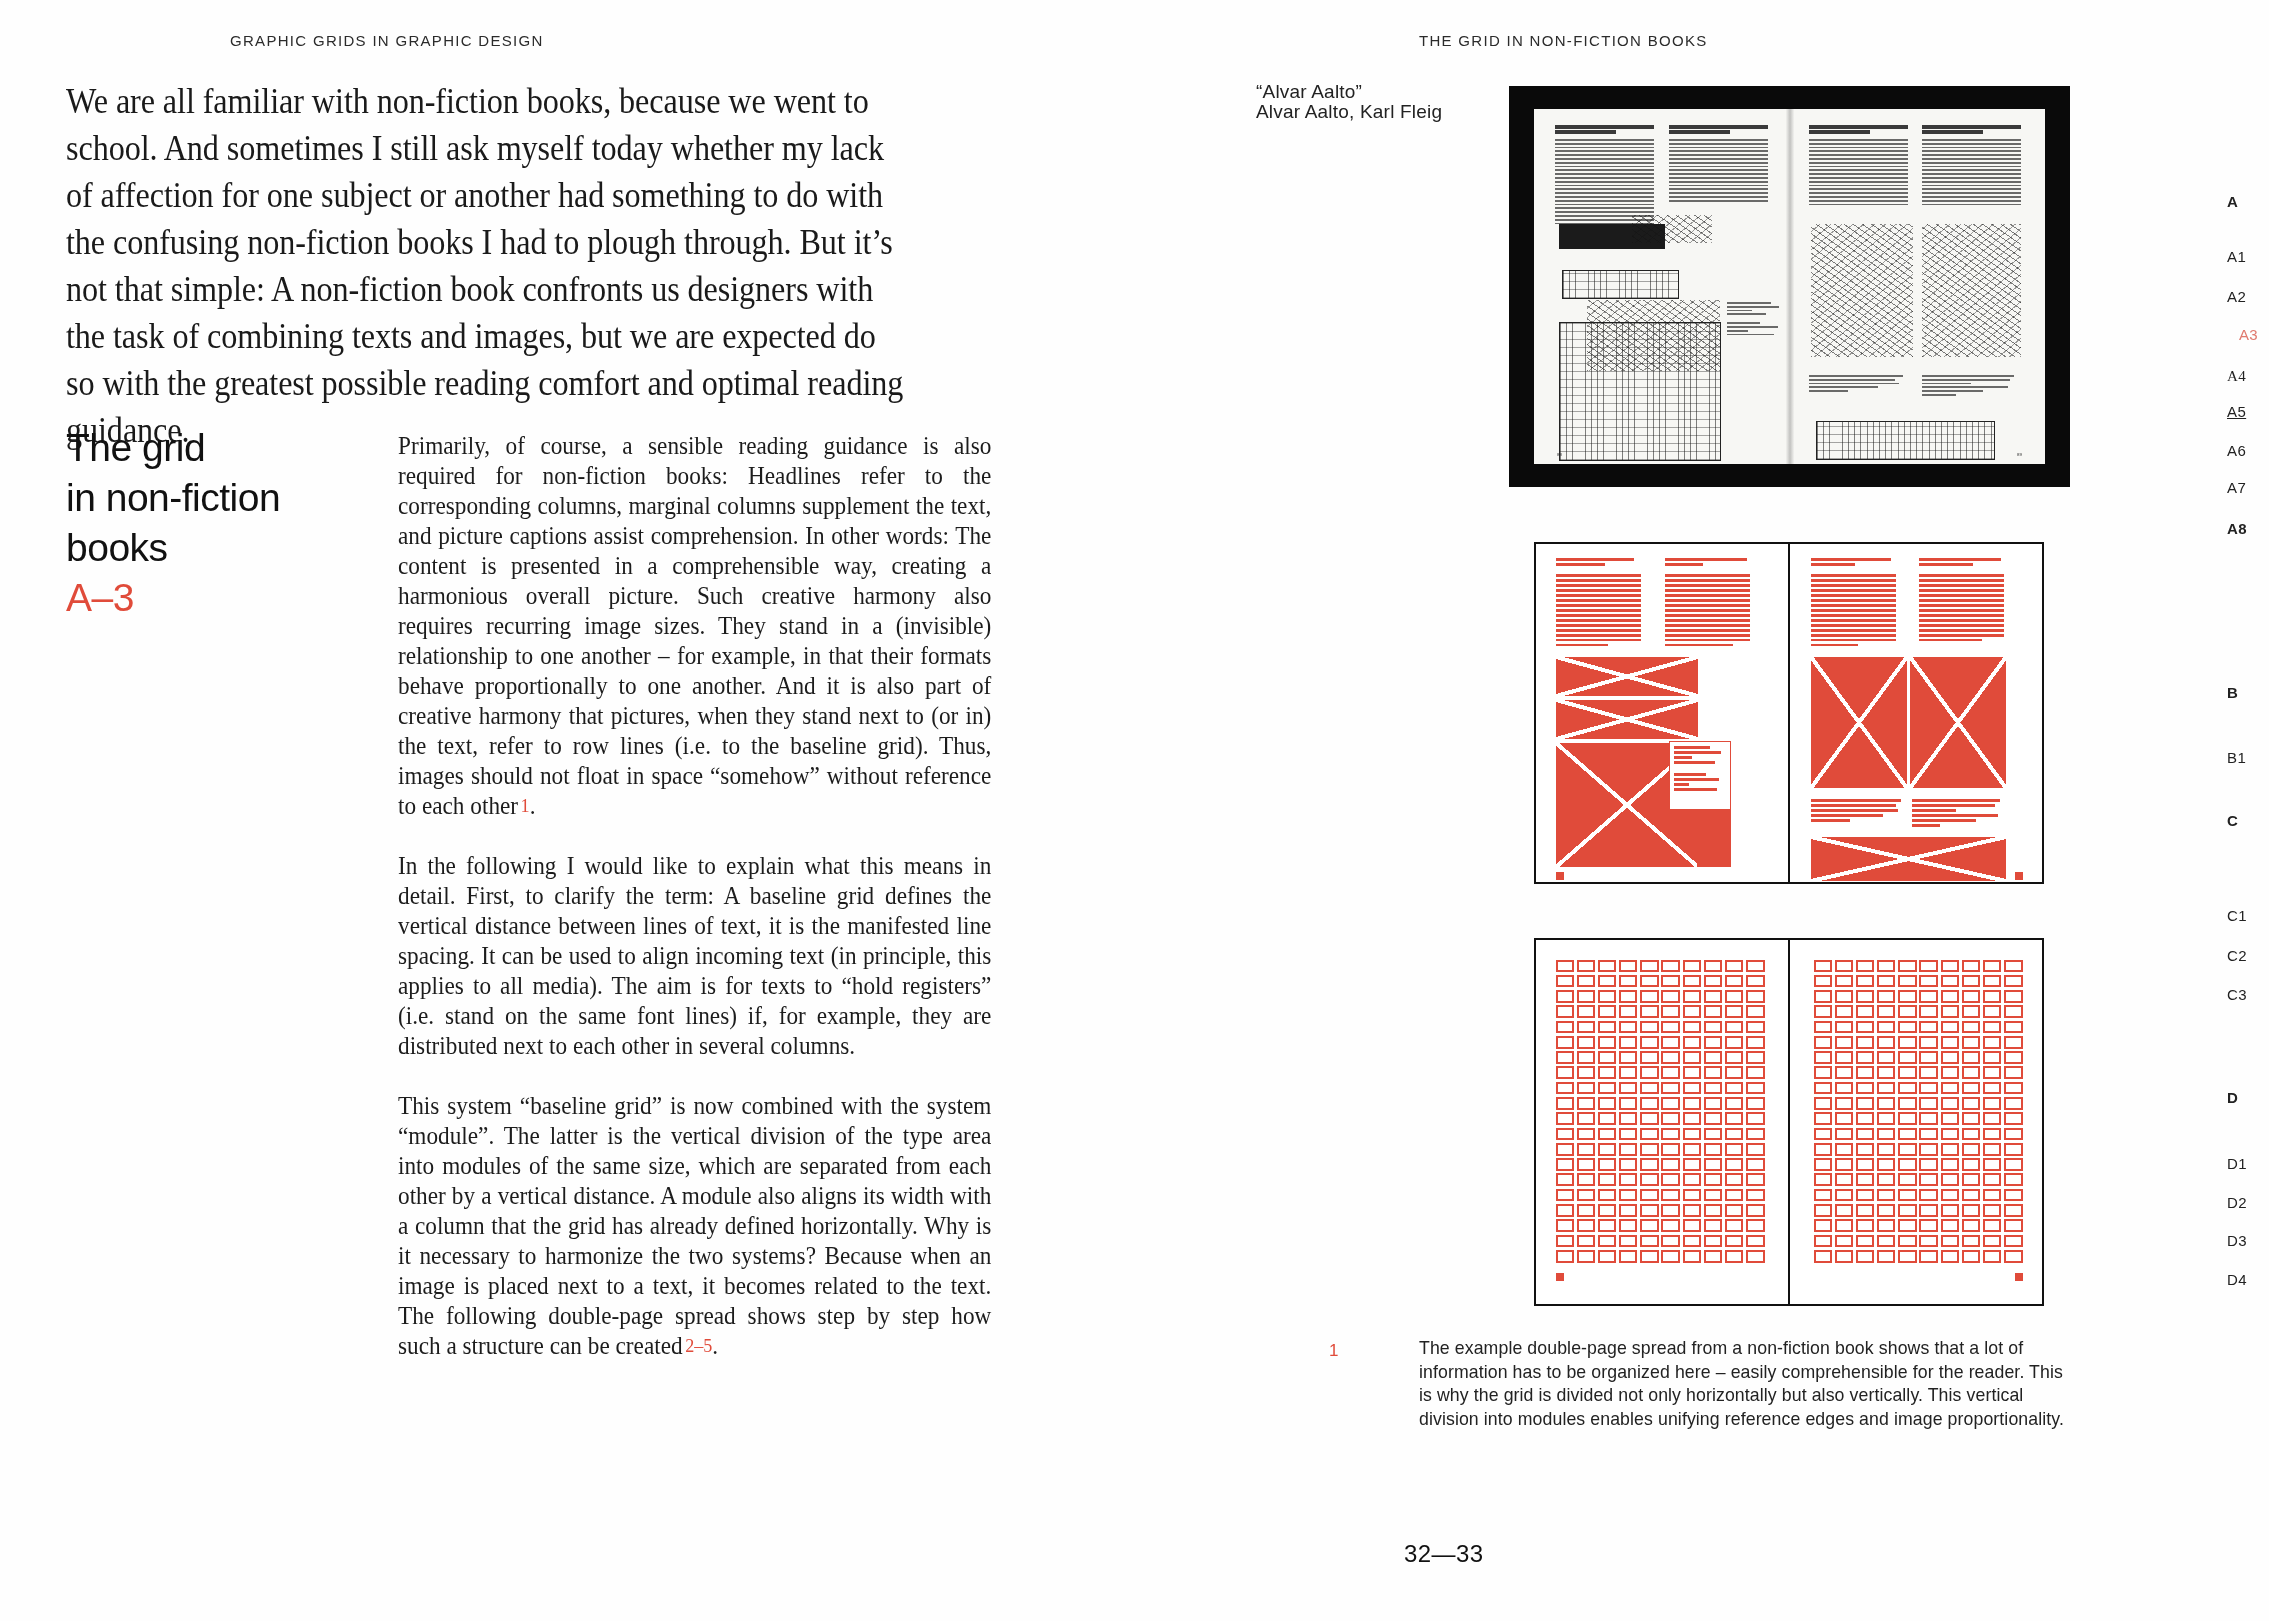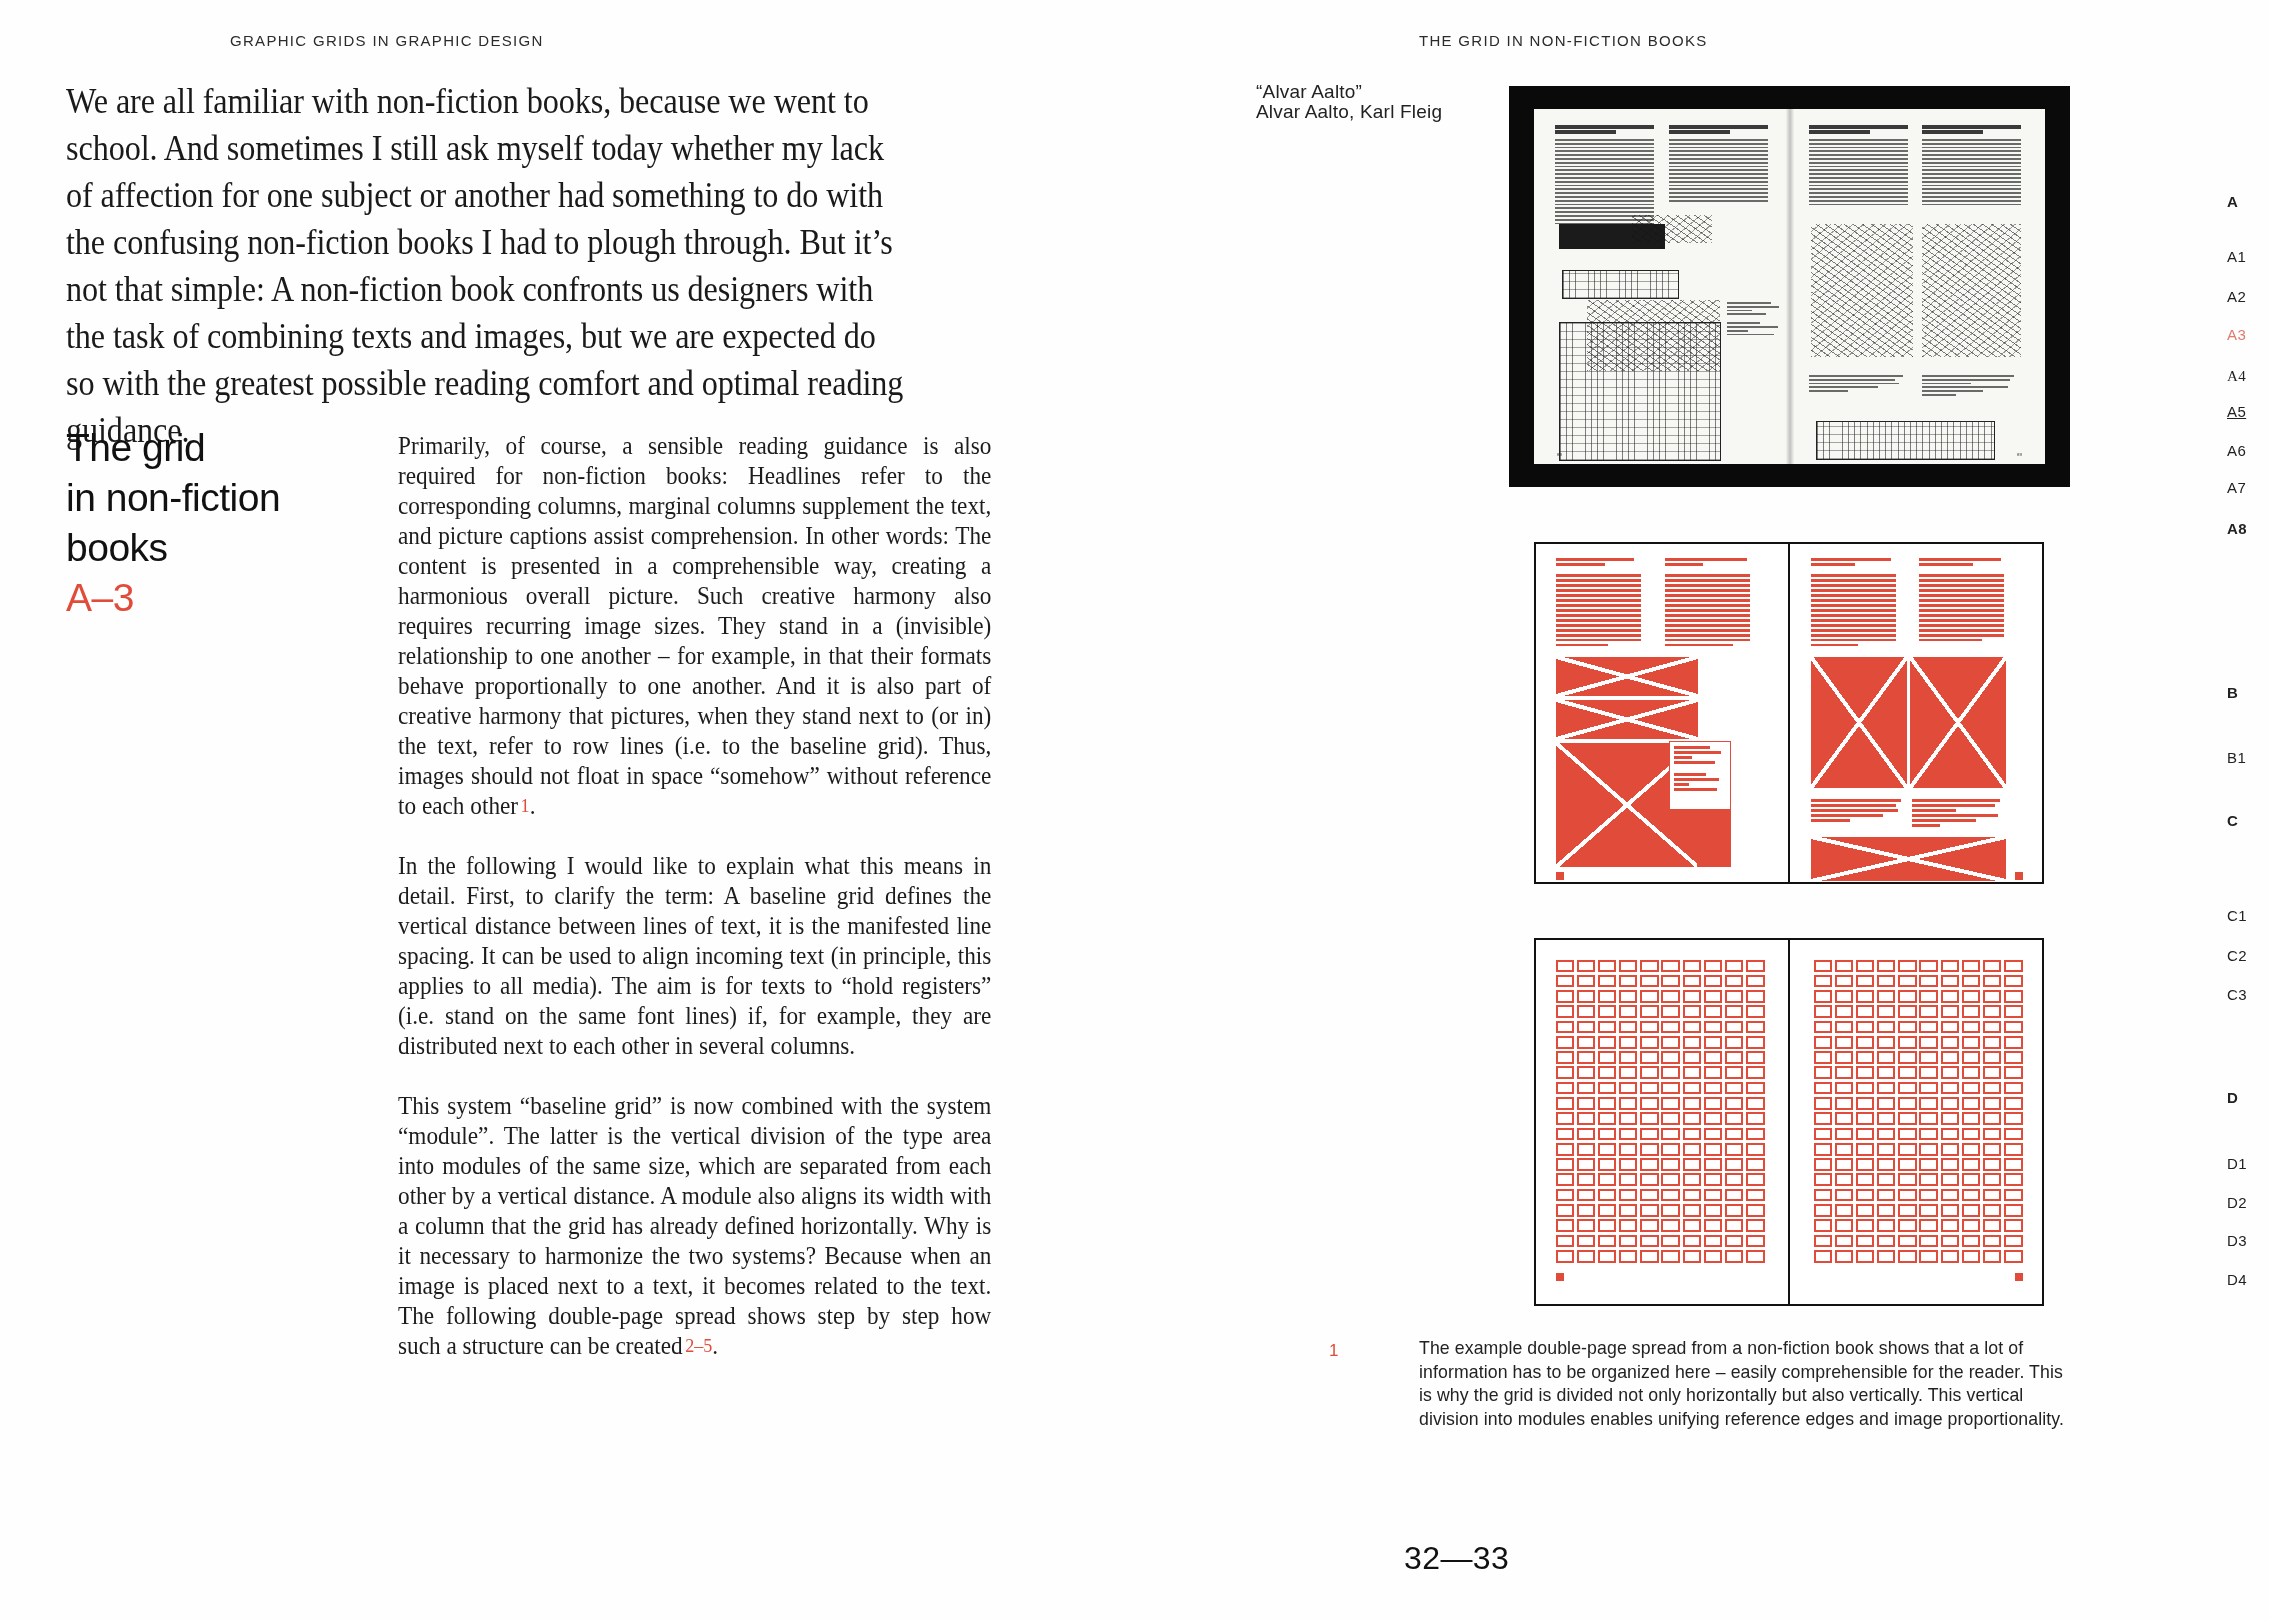--- a/index.html
+++ b/index.html
@@ -937,7 +937,7 @@
       <div class="idx grp" style="top: 193px;">A</div>
       <div class="idx" style="top: 248px;">A1</div>
       <div class="idx" style="top: 288px;">A2</div>
-      <div class="idx active" style="top: 326px;">A3</div>
+      <div class="idx active" style="top: 326px; text-align: center;">A3</div>
       <div class="idx" style="top: 368px; font-family: Liberation Serif, serif;">A4</div>
       <div class="idx" style="top: 403px; text-decoration: underline;">A5</div>
       <div class="idx" style="top: 442px;">A6</div>

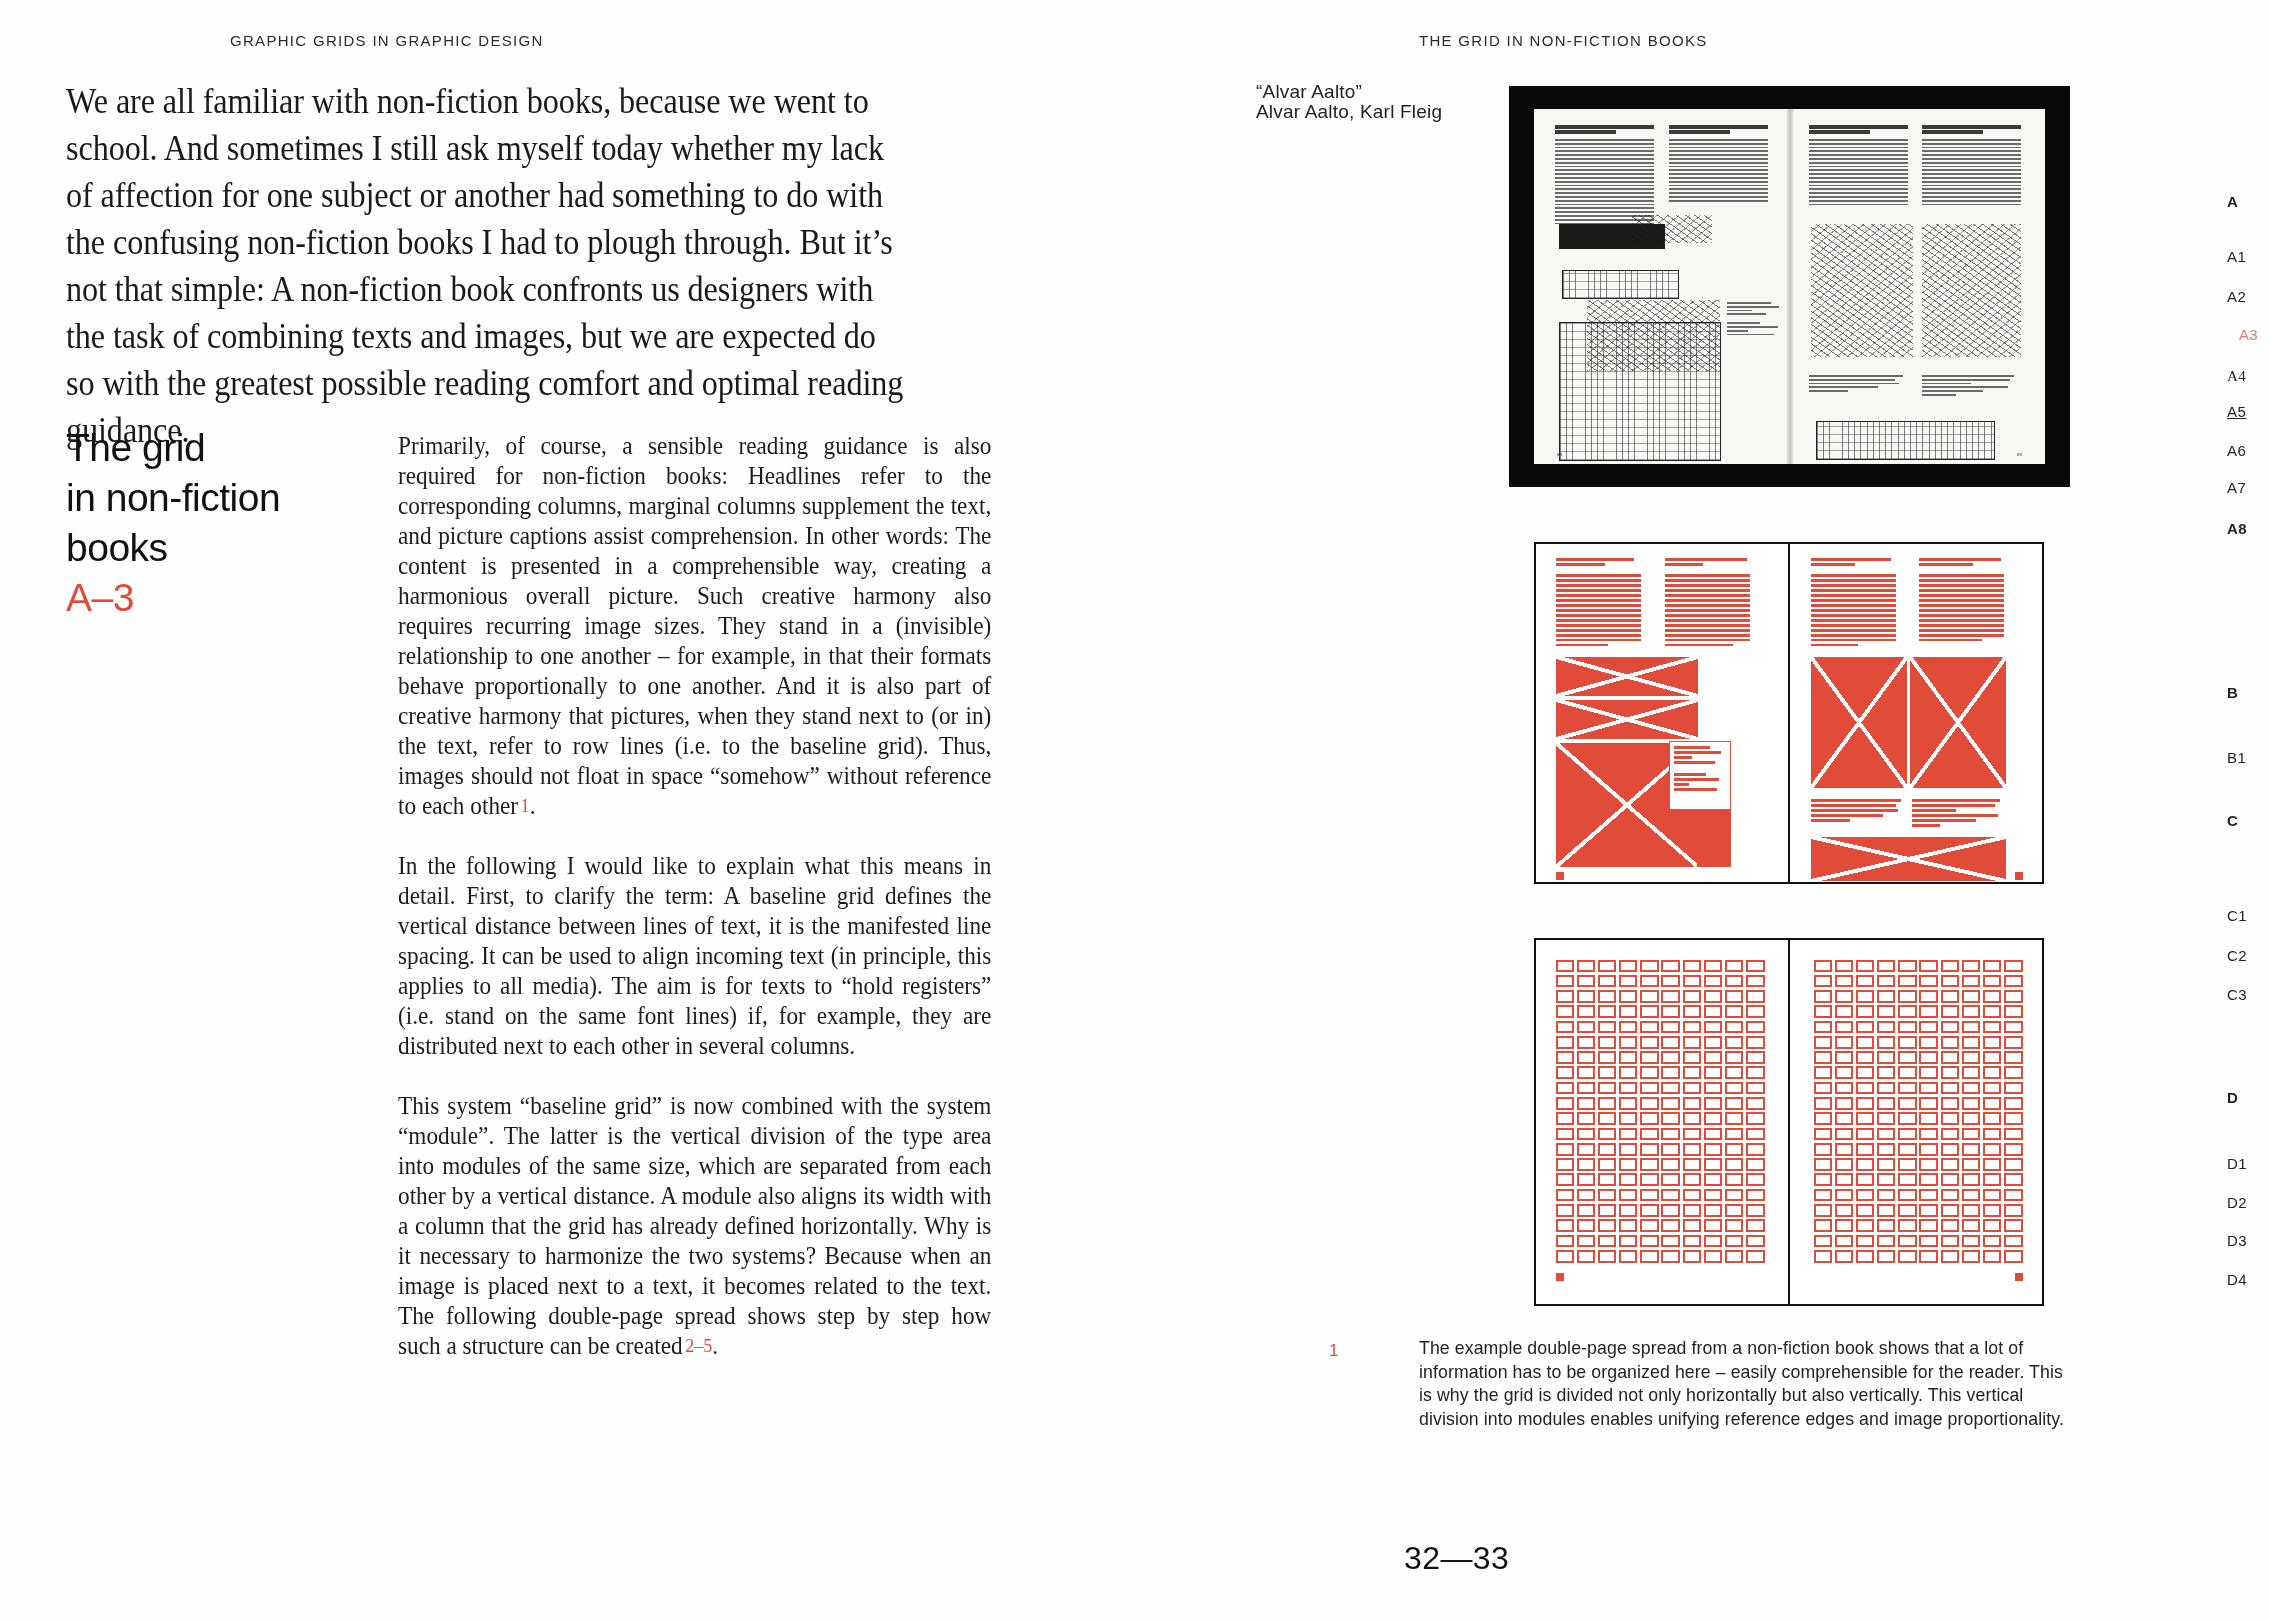--- a/index.html
+++ b/index.html
@@ -190,7 +190,7 @@
   .pagenum {
     position:absolute; left:1404px; top:1540px;
     font-family:"Liberation Sans", sans-serif;
-    font-size:32px; color:#111; letter-spacing:0.4px;
+    font-size:24px; color:#111; letter-spacing:0.4px;
   }
 
   

